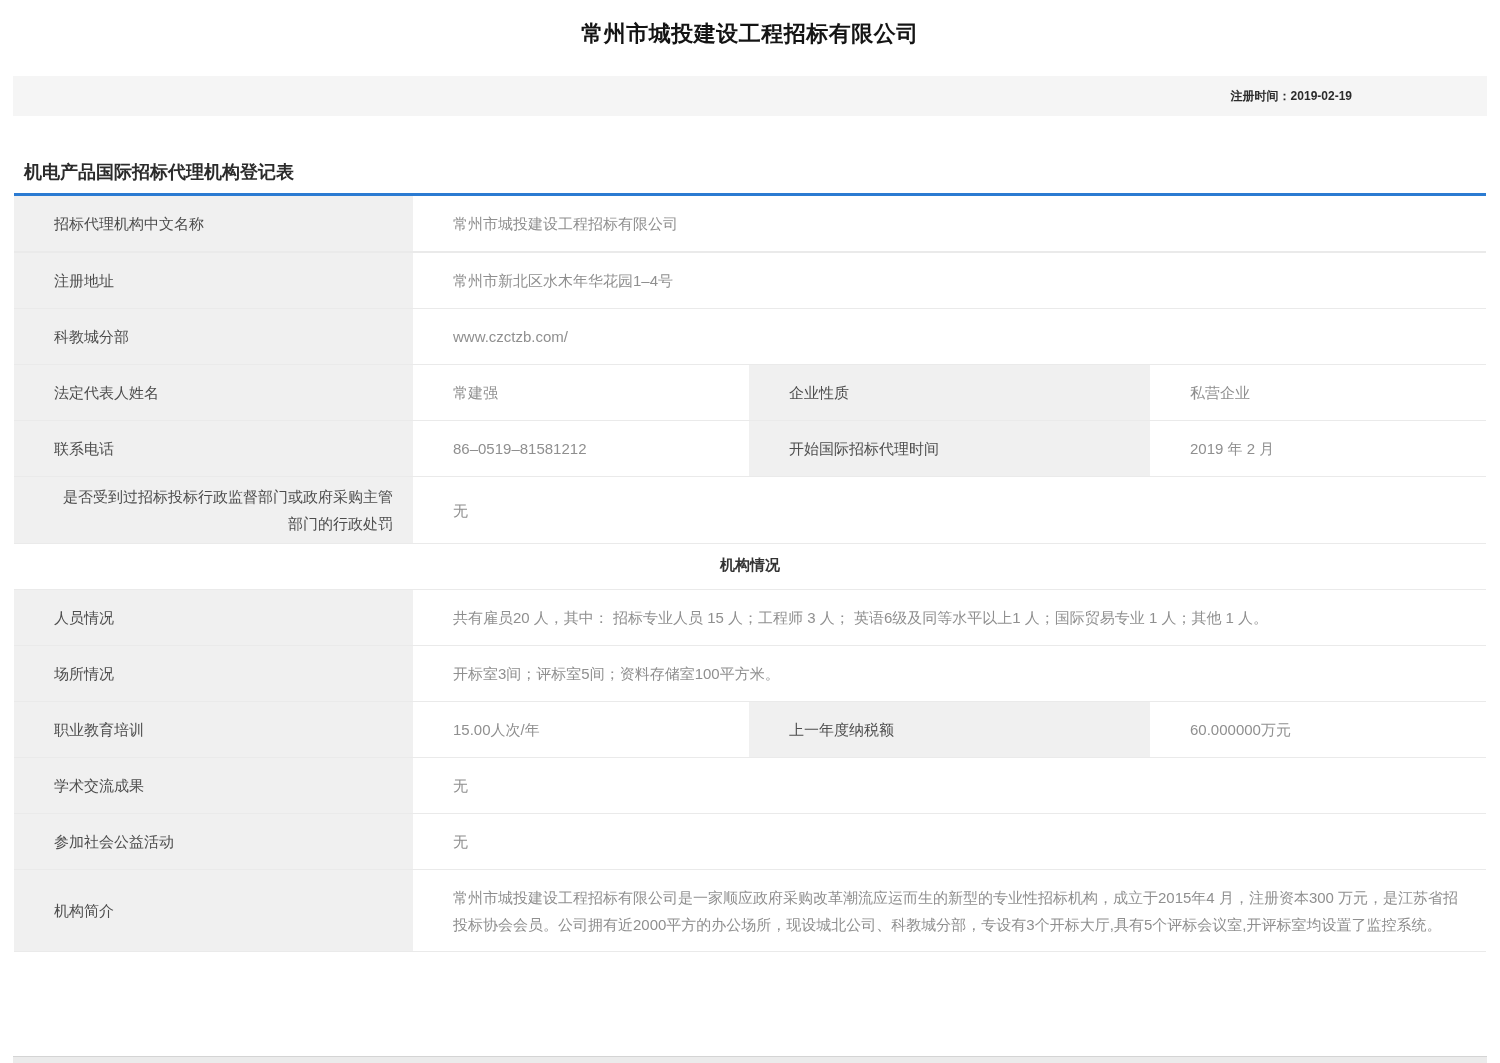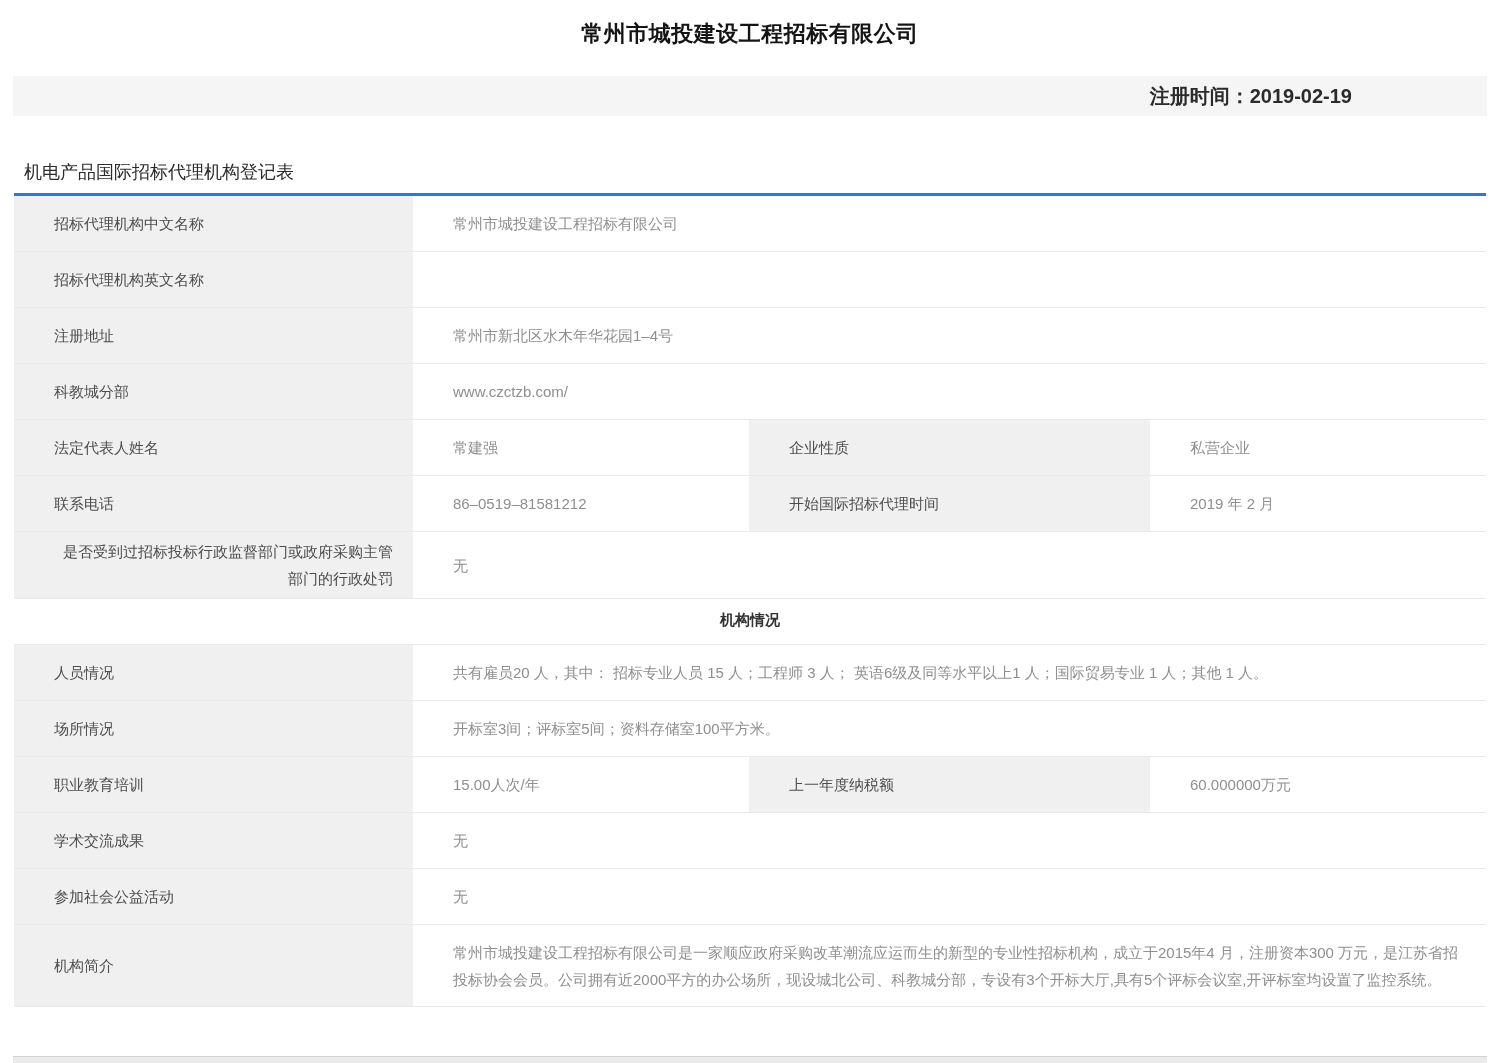--- a/index.html
+++ b/index.html
@@ -7,7 +7,7 @@
     font-family:"Liberation Sans","DejaVu Sans",sans-serif; }
   .page-title { margin-top:19px; text-align:center; font-size:22px; font-weight:bold; color:#141414; letter-spacing:0.5px; }
   .reg-bar { margin:27px 13px 0 13px; height:40px; background:#f5f5f5; display:flex; align-items:center; justify-content:flex-end; padding-right:135px; }
-  .reg-bar .reg-text { font-size:20px; font-weight:bold; color:#2b2b2b; }
+  .reg-bar .reg-text { font-size:12px; font-weight:bold; color:#2b2b2b; }
   .section-title { margin:44px 0 0 24px; font-size:18px; font-weight:normal; color:#2b2b2b; }
   .table { margin:9px 14px 0 14px; border-top:3px solid #2b7bd2; border-bottom:1px solid #eaeaea; }
   .row { display:grid; grid-template-columns:399px 336px 401px 336px; border-bottom:1px solid #eaeaea; }

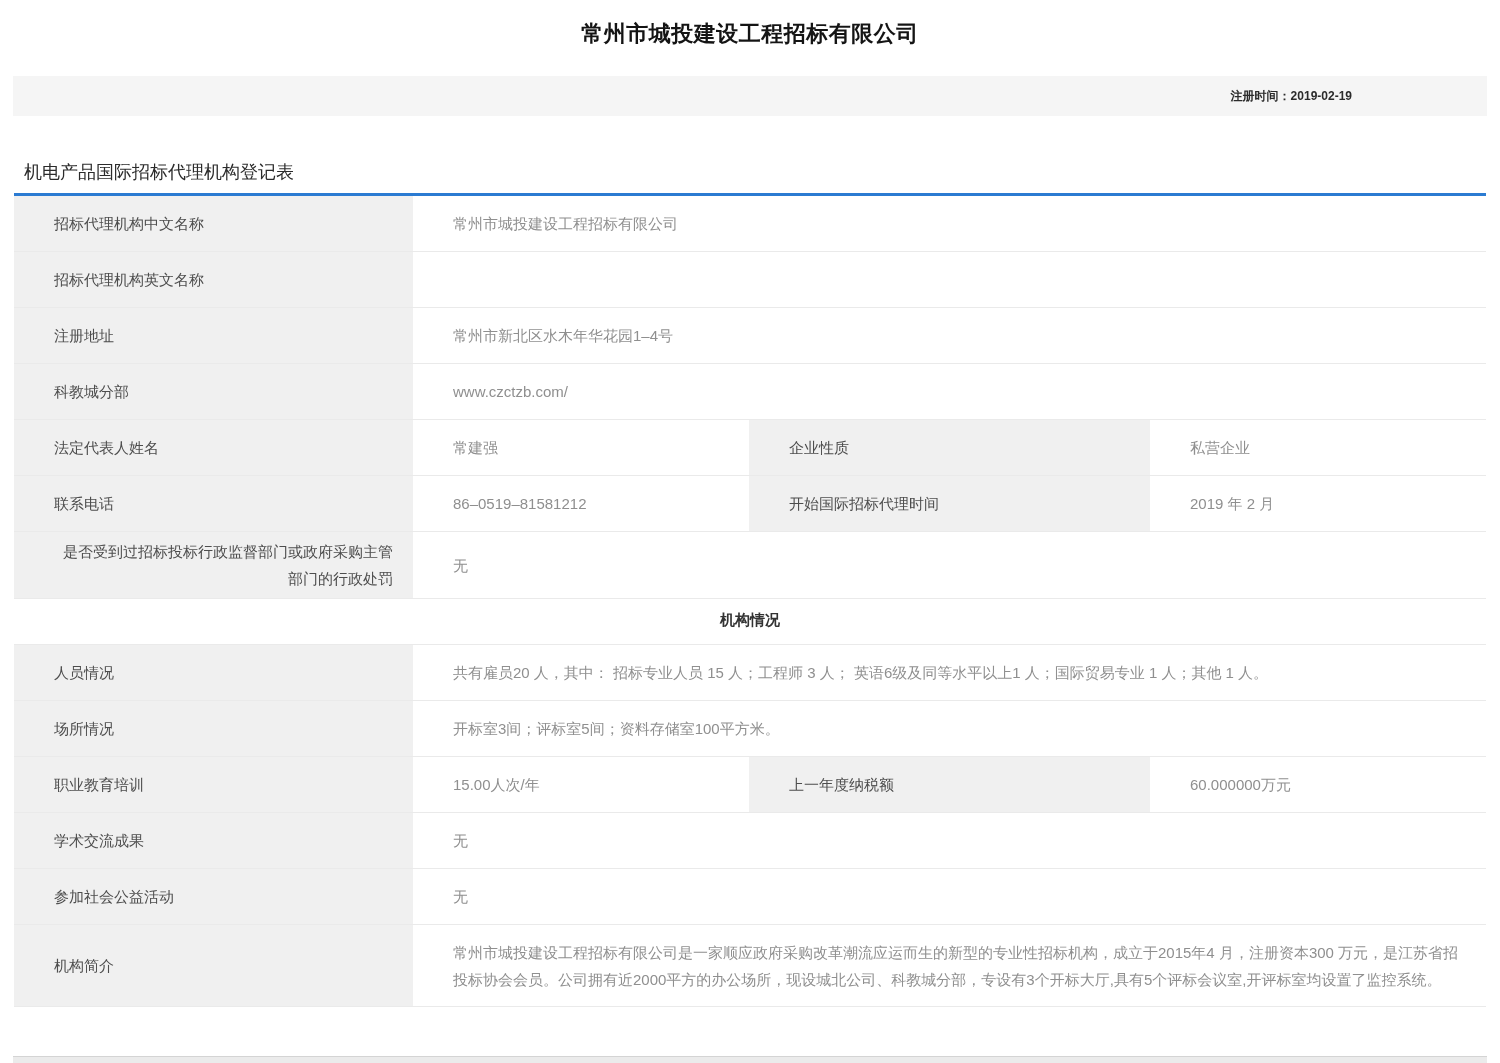--- a/index.html
+++ b/index.html
@@ -8,7 +8,7 @@
   .page-title { margin-top:19px; text-align:center; font-size:22px; font-weight:bold; color:#141414; letter-spacing:0.5px; }
   .reg-bar { margin:27px 13px 0 13px; height:40px; background:#f5f5f5; display:flex; align-items:center; justify-content:flex-end; padding-right:135px; }
   .reg-bar .reg-text { font-size:12px; font-weight:bold; color:#2b2b2b; }
-  .section-title { margin:44px 0 0 24px; font-size:18px; font-weight:normal; color:#2b2b2b; }
+  .section-title { margin:44px 0 0 24px; font-size:18px; font-weight:bold; color:#2b2b2b; }
   .table { margin:9px 14px 0 14px; border-top:3px solid #2b7bd2; border-bottom:1px solid #eaeaea; }
   .row { display:grid; grid-template-columns:399px 336px 401px 336px; border-bottom:1px solid #eaeaea; }
   .row:last-child { border-bottom:none; }

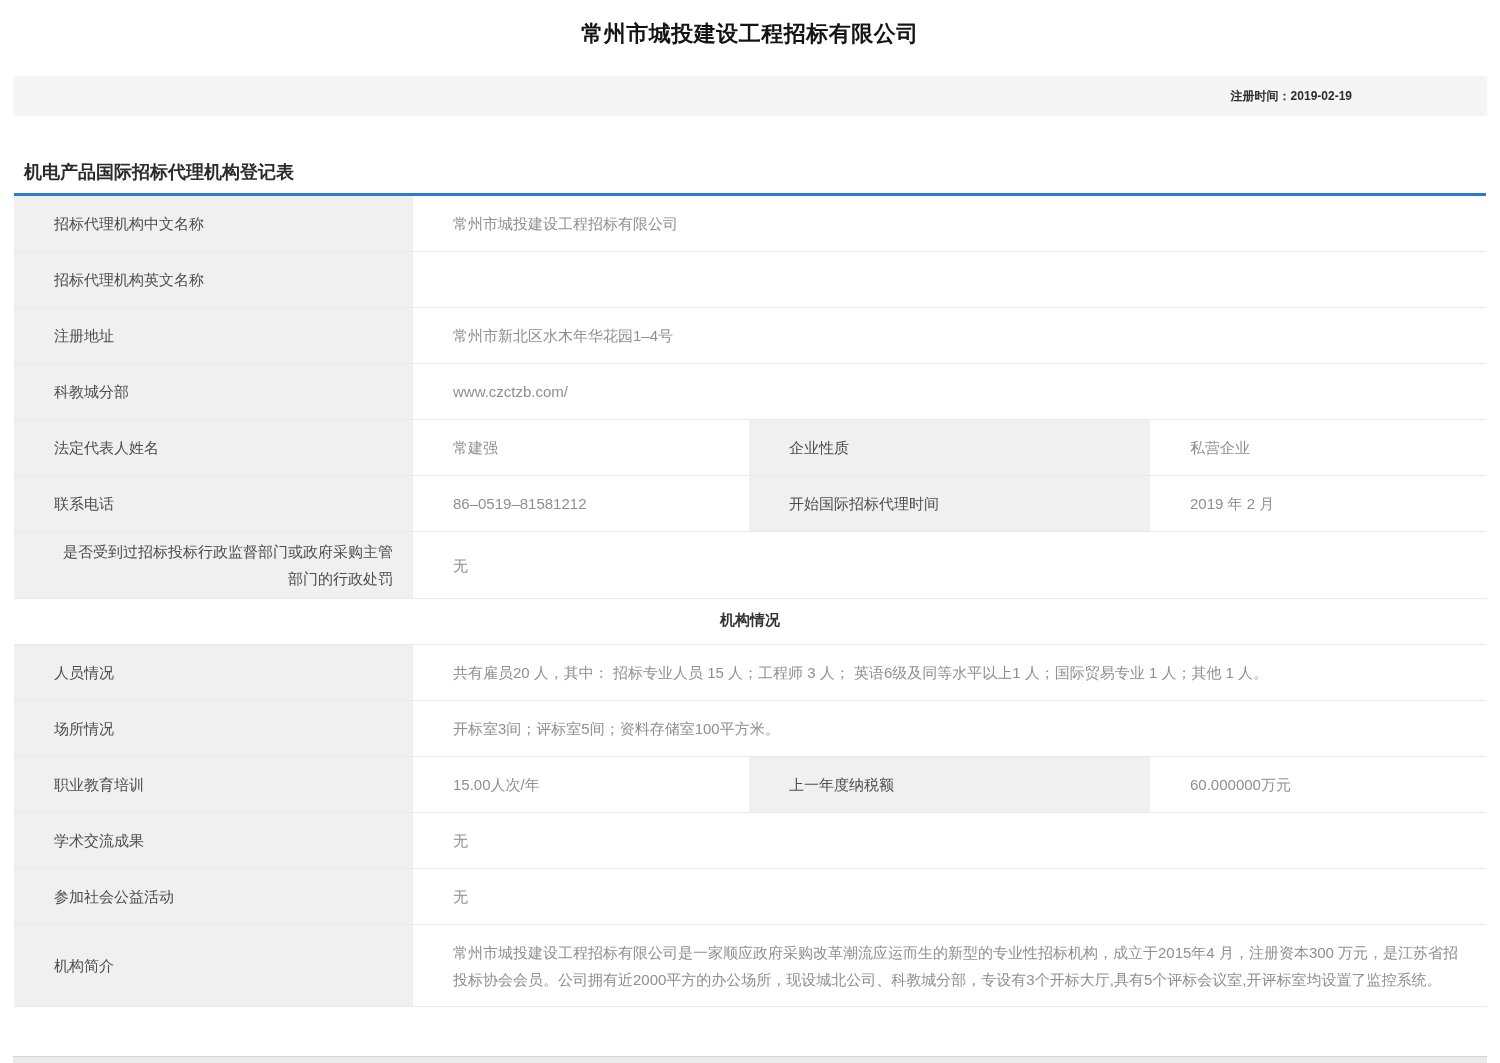--- a/index.html
+++ b/index.html
@@ -40,7 +40,6 @@
   </div>
 
   <div class="row">
-    <div class="cell label">招标代理机构英文名称</div>
   </div>
 
   <div class="row">

